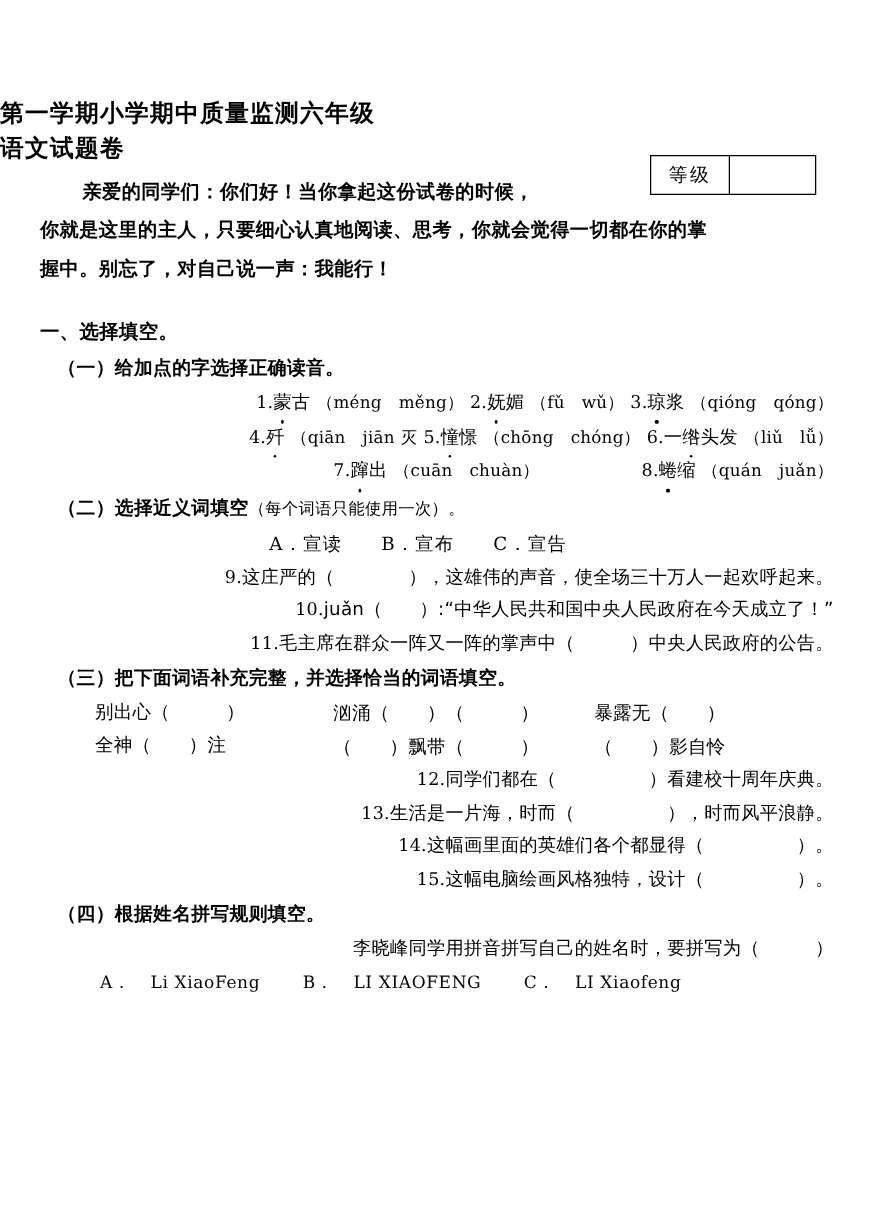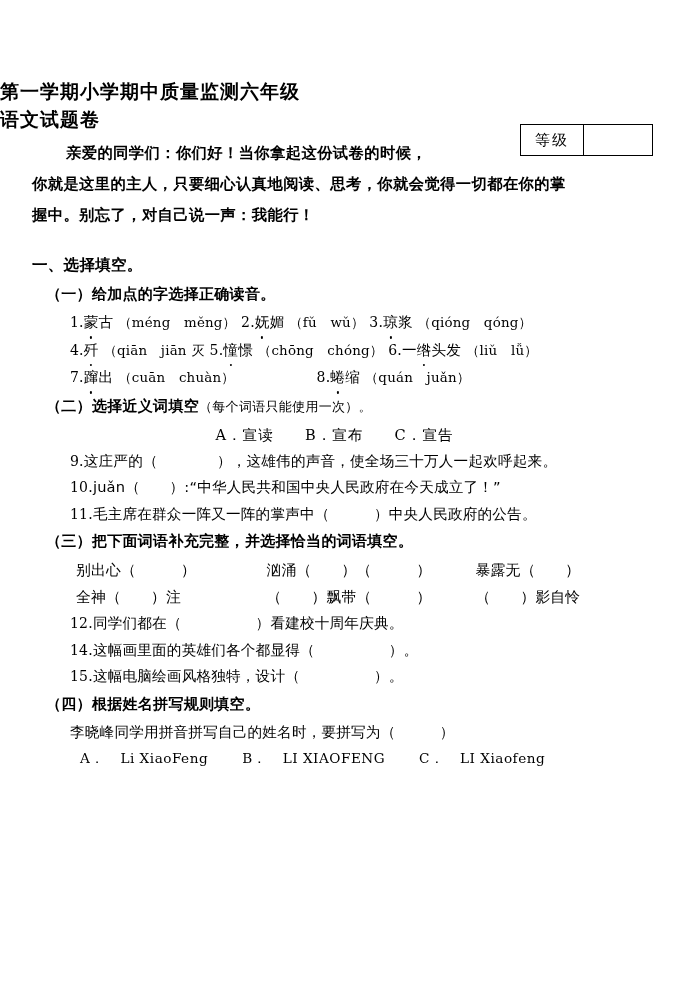--- a/index.html
+++ b/index.html
@@ -65,6 +65,7 @@
     font-size:14.6px; line-height:26.5px; padding-left:38px;
     letter-spacing:0.2px;
     font-family:"DejaVu Sans", sans-serif;
+    text-align:right;
   }
   .num { font-family:"DejaVu Serif", serif; font-size:14px; }
   .py  { font-family:"DejaVu Serif", serif; font-size:13.4px; }

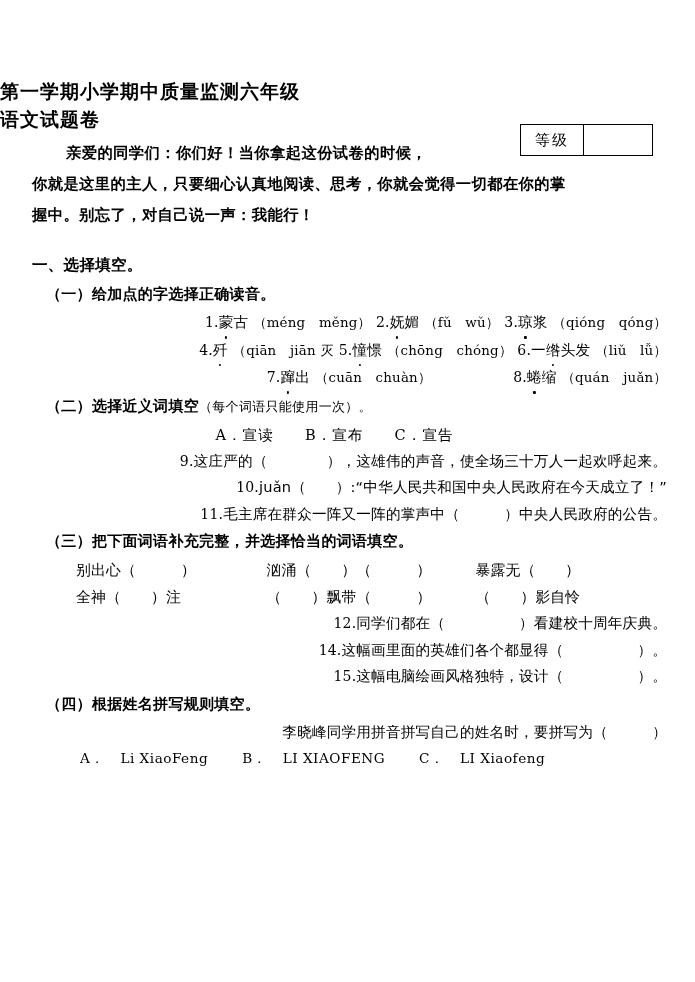--- a/index.html
+++ b/index.html
@@ -89,7 +89,7 @@
     display:flex; padding-left:44px; font-size:14.8px;
     line-height:27px; letter-spacing:0.2px;
   }
-  .idiom-c1 { width:178px; }
+  .idiom-c1 { width:178px;font-family:Liberation Serif, serif; }
   .idiom-c2 { width:218px;margin-left:20px; }
   .idiom-c3 { width:200px; }
 

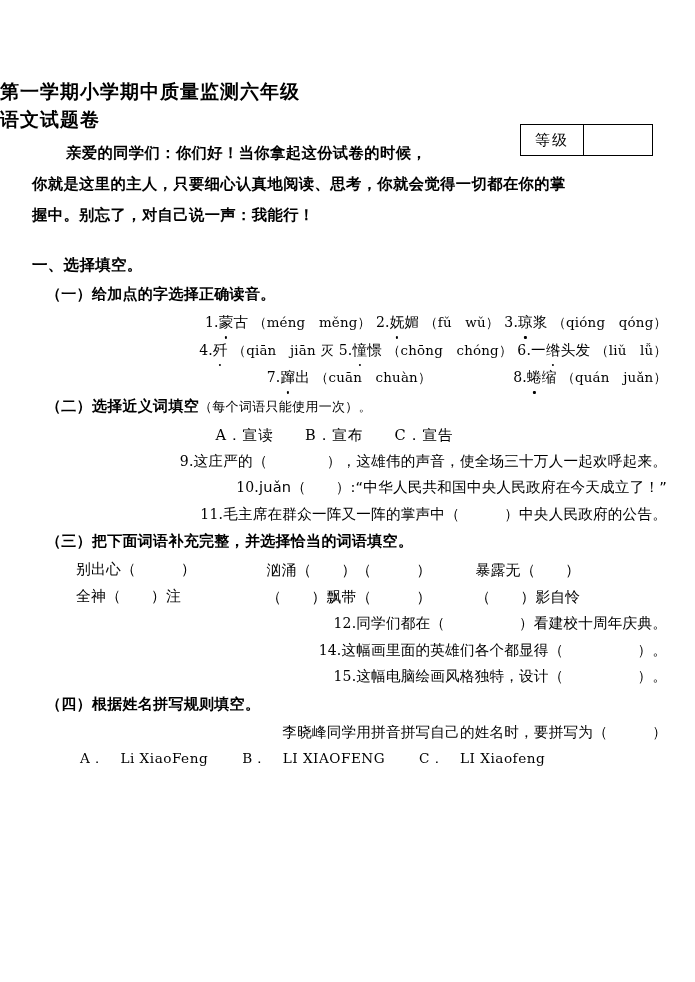--- a/index.html
+++ b/index.html
@@ -193,6 +193,9 @@
       <span class="num">12.</span><span>同学们都在（</span><span class="blank">　　　　　</span><span>）看建校十周年庆典。</span>
     </div>
     <div class="q-line">
+      <span class="num">13.</span><span>生活是一片海，时而（</span><span class="blank">　　　　　</span><span>），时而风平浪静。</span>
+    </div>
+    <div class="q-line">
       <span class="num">14.</span><span>这幅画里面的英雄们各个都显得（</span><span class="blank">　　　　　</span><span>）。</span>
     </div>
     <div class="q-line">

